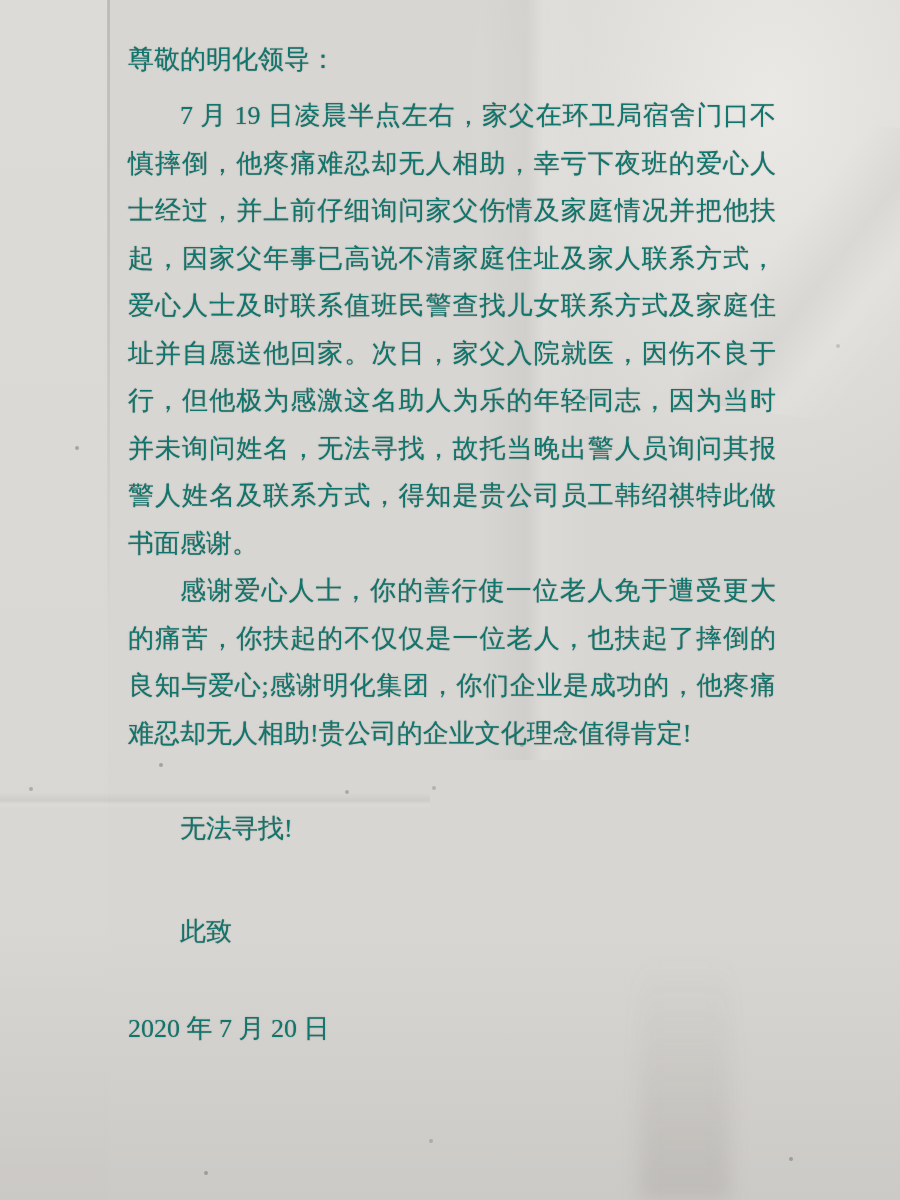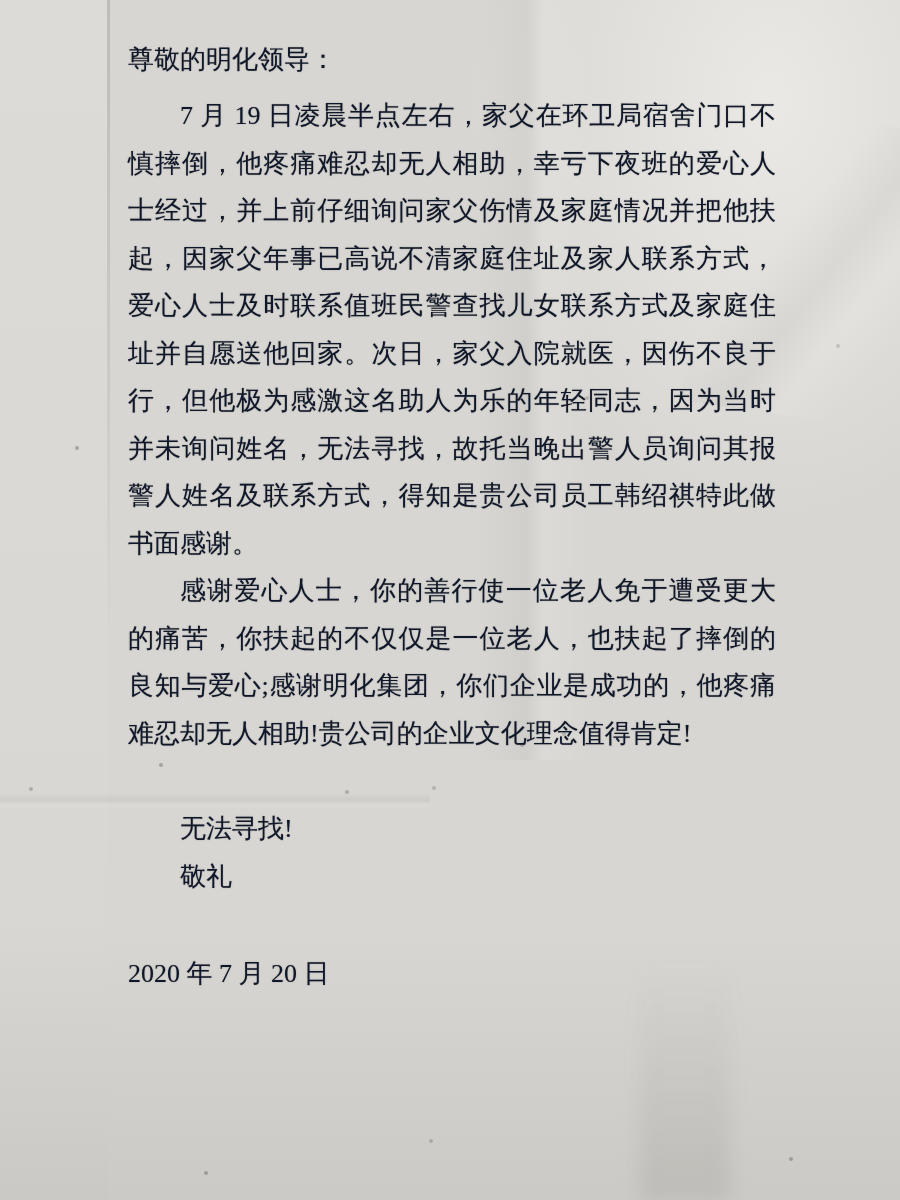--- a/index.html
+++ b/index.html
@@ -16,7 +16,7 @@
     height: 1200px;
     background: #d8d6d2;
     font-family: "Liberation Serif", "DejaVu Serif", serif;
-    color: #0f172a;
+    color: #0f766e;
     overflow: hidden;
   }
   

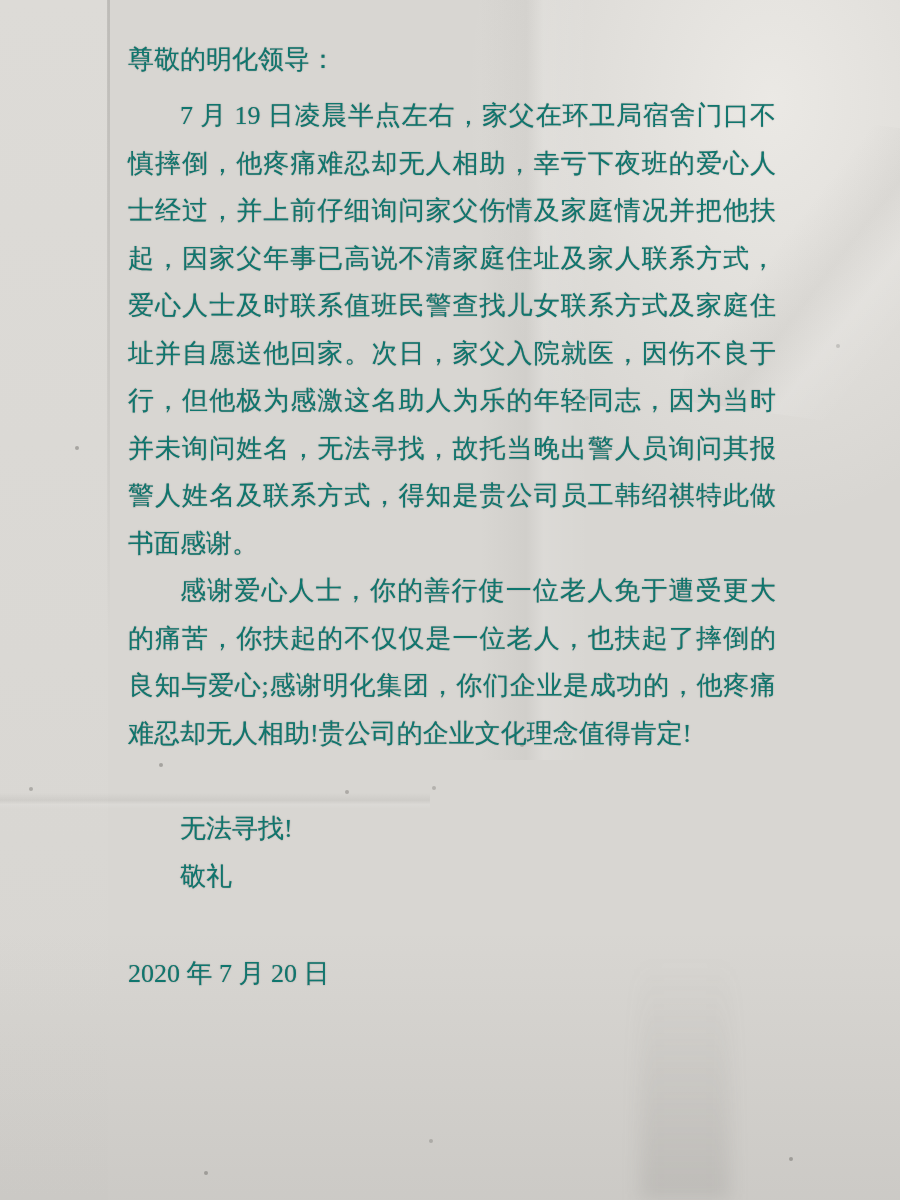--- a/index.html
+++ b/index.html
@@ -148,6 +148,7 @@
     <p class="para">7 月 19 日凌晨半点左右，家父在环卫局宿舍门口不慎摔倒，他疼痛难忍却无人相助，幸亏下夜班的爱心人士经过，并上前仔细询问家父伤情及家庭情况并把他扶起，因家父年事已高说不清家庭住址及家人联系方式，爱心人士及时联系值班民警查找儿女联系方式及家庭住址并自愿送他回家。次日，家父入院就医，因伤不良于行，但他极为感激这名助人为乐的年轻同志，因为当时并未询问姓名，无法寻找，故托当晚出警人员询问其报警人姓名及联系方式，得知是贵公司员工韩绍祺特此做书面感谢。</p>
     <p class="para">感谢爱心人士，你的善行使一位老人免于遭受更大的痛苦，你扶起的不仅仅是一位老人，也扶起了摔倒的良知与爱心;感谢明化集团，你们企业是成功的，他疼痛难忍却无人相助!贵公司的企业文化理念值得肯定!</p>
     <p class="thanks">无法寻找!</p>
+    <p class="closing-cizhi">此致</p>
     <p class="closing-jingli">敬礼</p>
     <p class="date-line">2020 年 7 月 20 日</p>
   </div>

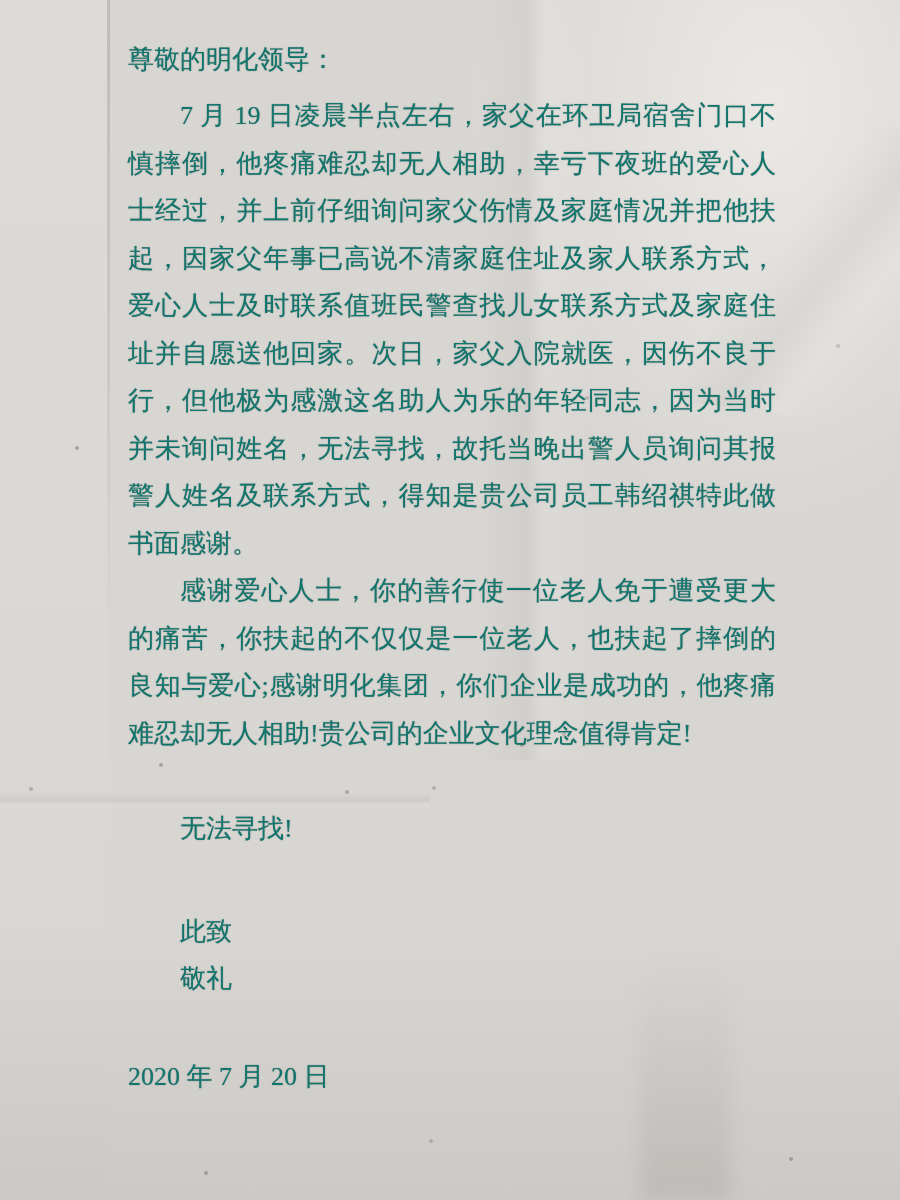--- a/index.html
+++ b/index.html
@@ -149,7 +149,6 @@
     <p class="para">感谢爱心人士，你的善行使一位老人免于遭受更大的痛苦，你扶起的不仅仅是一位老人，也扶起了摔倒的良知与爱心;感谢明化集团，你们企业是成功的，他疼痛难忍却无人相助!贵公司的企业文化理念值得肯定!</p>
     <p class="thanks">无法寻找!</p>
     <p class="closing-cizhi">此致</p>
-    <p class="closing-jingli">敬礼</p>
     <p class="date-line">2020 年 7 月 20 日</p>
   </div>
 

